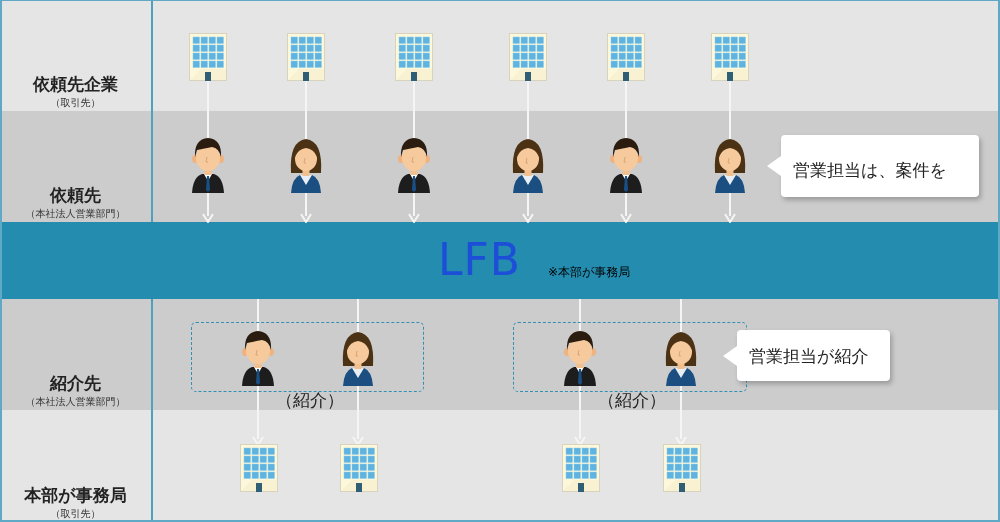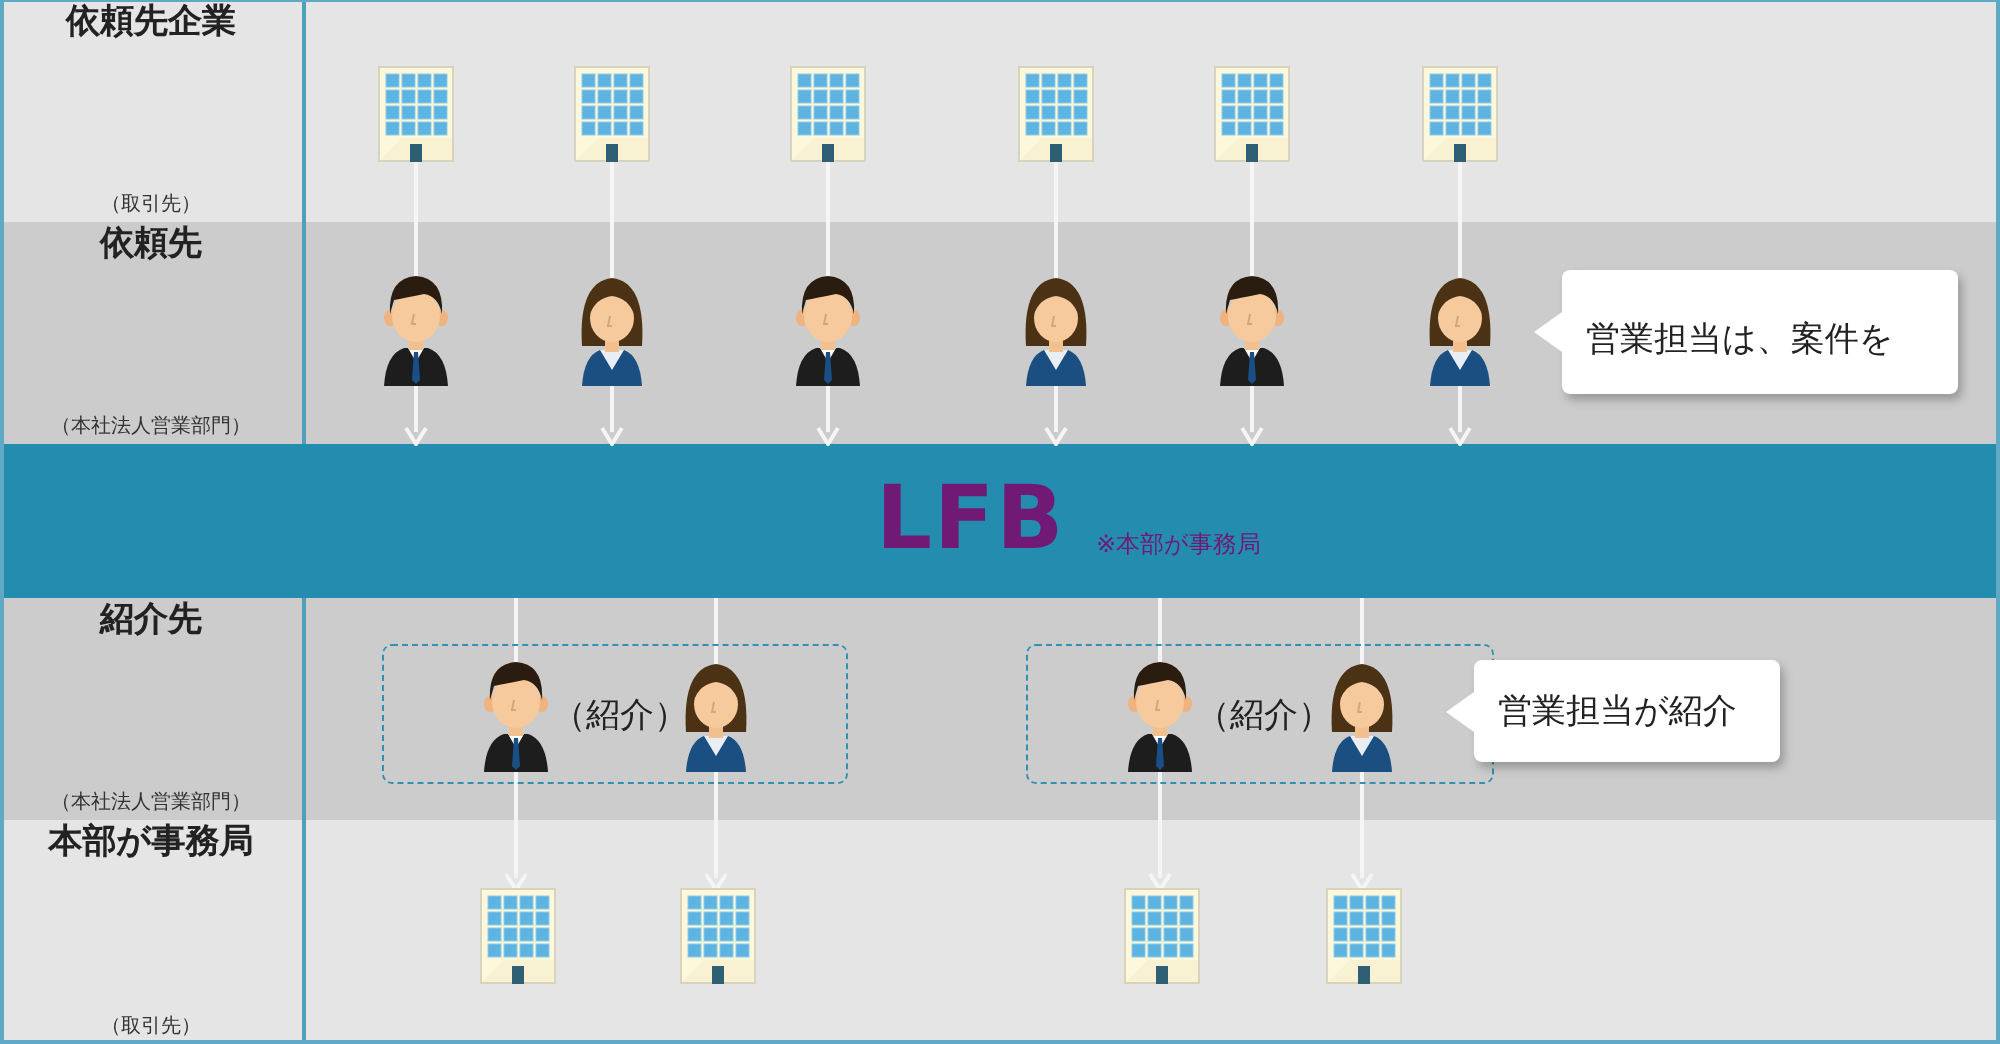--- a/index.html
+++ b/index.html
@@ -9,7 +9,7 @@
   .row { position: absolute; left: 0; width: 1000px; }
   .row.light { background: #e5e5e5; }
   .row.dark { background: #cccccc; }
-  .label-col { position: absolute; left: 0; top: 0; width: 153px; height: 100%; border-right: 2px solid #4f9fbf; display: flex; flex-direction: column; justify-content: space-between; align-items: center; }
+  .label-col { position: absolute; left: 0; top: 0; width: 153px; height: 100%; border-right: 2px solid #4f9fbf; display: flex; flex-direction: column; justify-content: flex-end; align-items: center; }
   .label-main { font-weight: bold; font-size: 17px; color: #222; line-height: 22px; }
   .label-sub { font-size: 10px; color: #333; line-height: 16px; }
   .band { position: absolute; left: 0; top: 222px; width: 1000px; height: 77px; background: #238caf; }

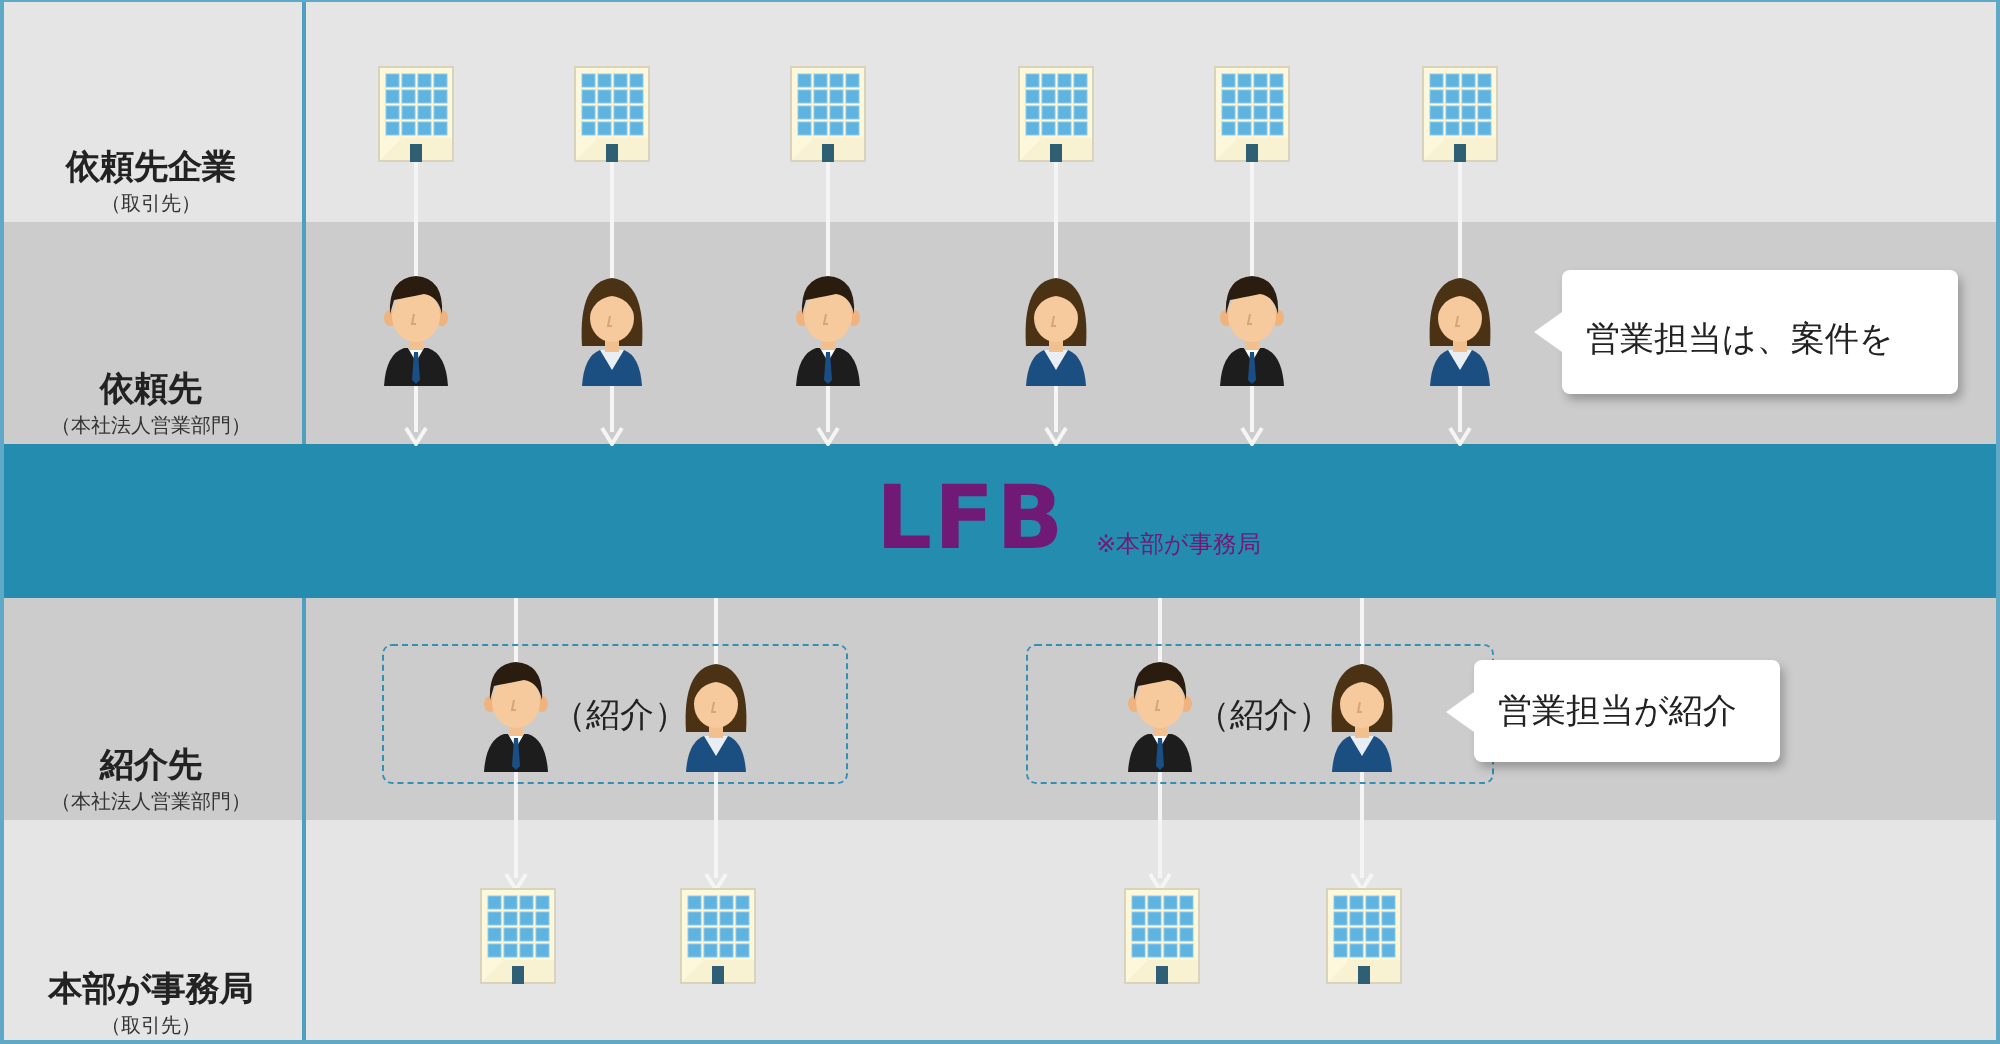--- a/index.html
+++ b/index.html
@@ -13,7 +13,7 @@
   .label-main { font-weight: bold; font-size: 17px; color: #222; line-height: 22px; }
   .label-sub { font-size: 10px; color: #333; line-height: 16px; }
   .band { position: absolute; left: 0; top: 222px; width: 1000px; height: 77px; background: #238caf; }
-  .logo { position: absolute; left: 438px; top: 238px; font-family: "DejaVu Sans", sans-serif; font-weight: bold; font-size: 44px; color: #701a75; letter-spacing: 1px; line-height: 44px; }
+  .logo { position: absolute; left: 438px; top: 238px; font-family: "DejaVu Sans", sans-serif; font-weight: normal; font-size: 44px; color: #1d4ed8; letter-spacing: 1px; line-height: 44px; }
   .band-note { position: absolute; left: 548px; top: 264px; font-size: 12px; color: #701a75; }
   .vline { position: absolute; width: 2px; background: #f5f5f5; }
   .arrowhead { position: absolute; width: 12px; height: 10px; }

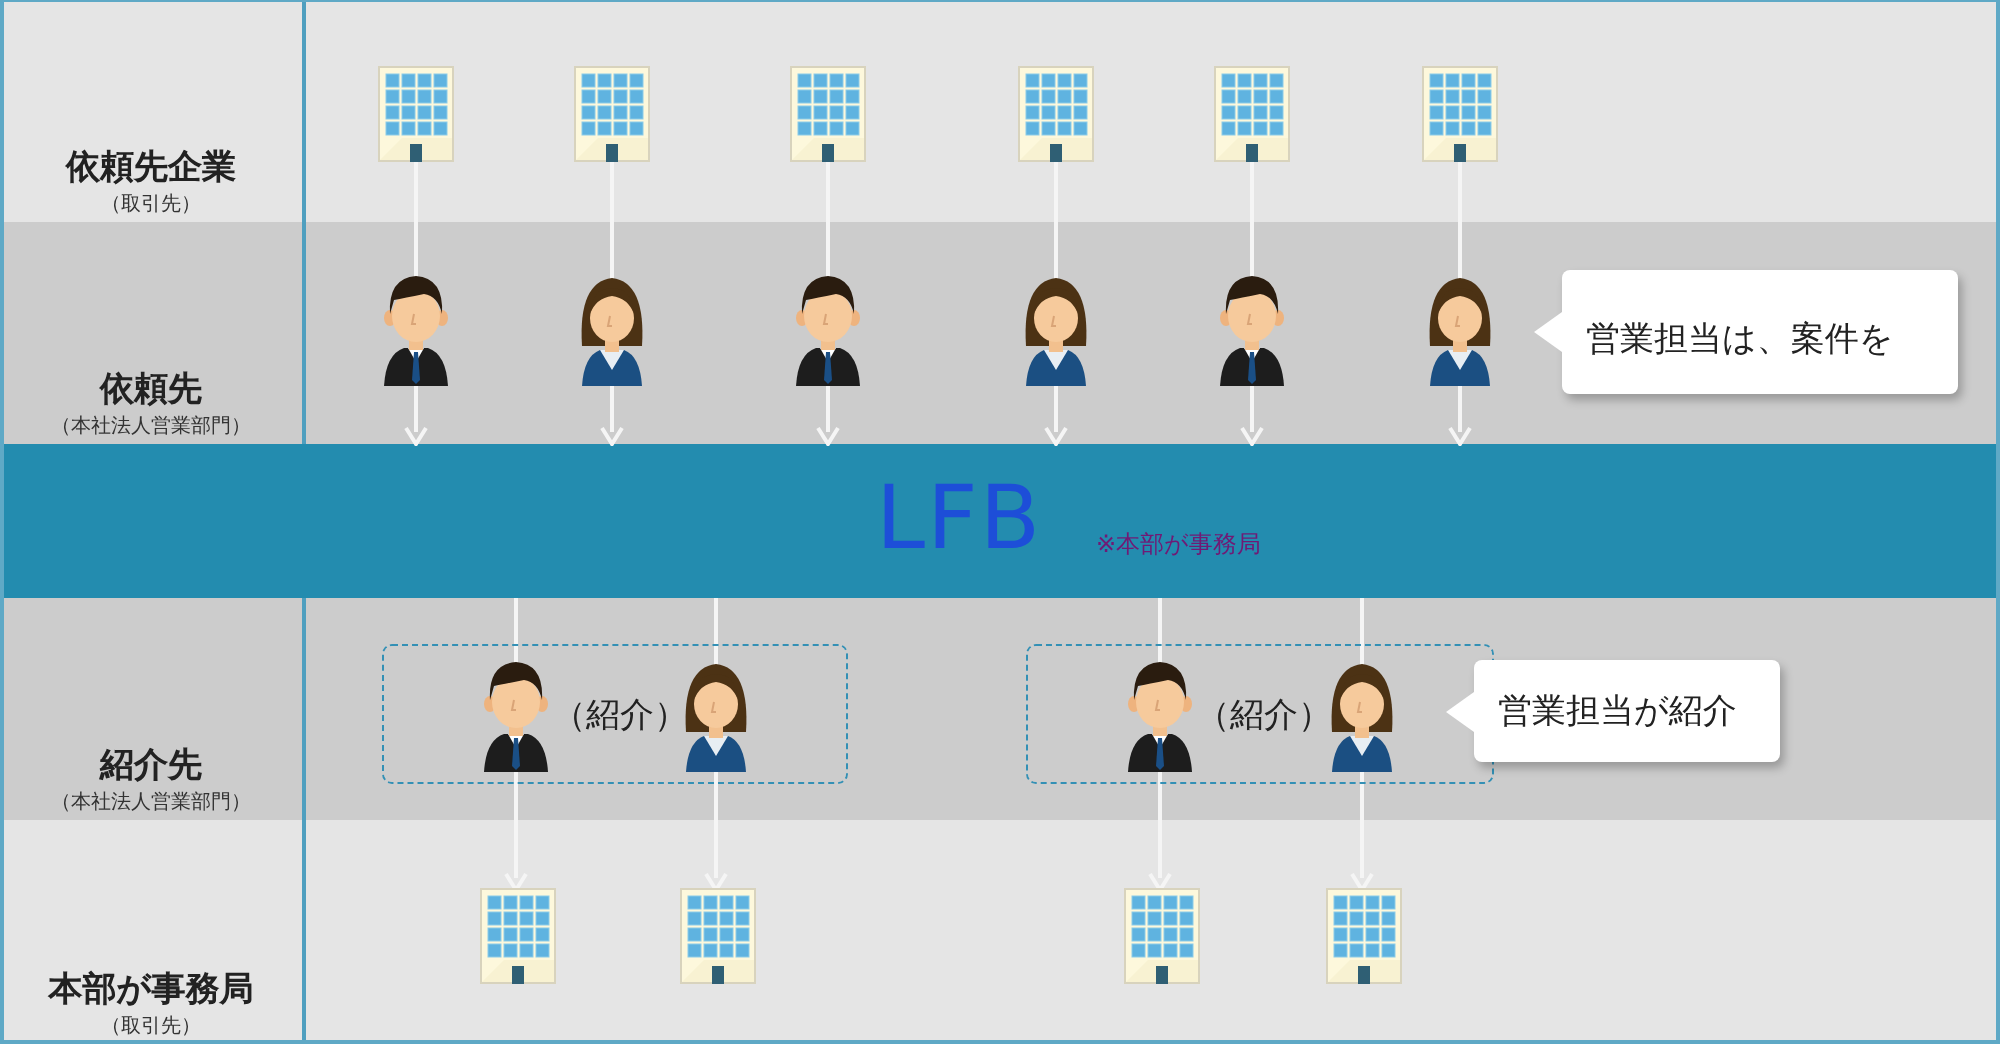--- a/index.html
+++ b/index.html
@@ -14,7 +14,7 @@
   .label-sub { font-size: 10px; color: #333; line-height: 16px; }
   .band { position: absolute; left: 0; top: 222px; width: 1000px; height: 77px; background: #238caf; }
   .logo { position: absolute; left: 438px; top: 238px; font-family: "DejaVu Sans", sans-serif; font-weight: normal; font-size: 44px; color: #1d4ed8; letter-spacing: 1px; line-height: 44px; }
-  .band-note { position: absolute; left: 548px; top: 264px; font-size: 12px; color: #701a75; }
+  .band-note { position: absolute; left: 548px; top: 264px; font-size: 12px; color: #000000; }
   .vline { position: absolute; width: 2px; background: #f5f5f5; }
   .arrowhead { position: absolute; width: 12px; height: 10px; }
   .building { position: absolute; width: 38px; height: 48px; }

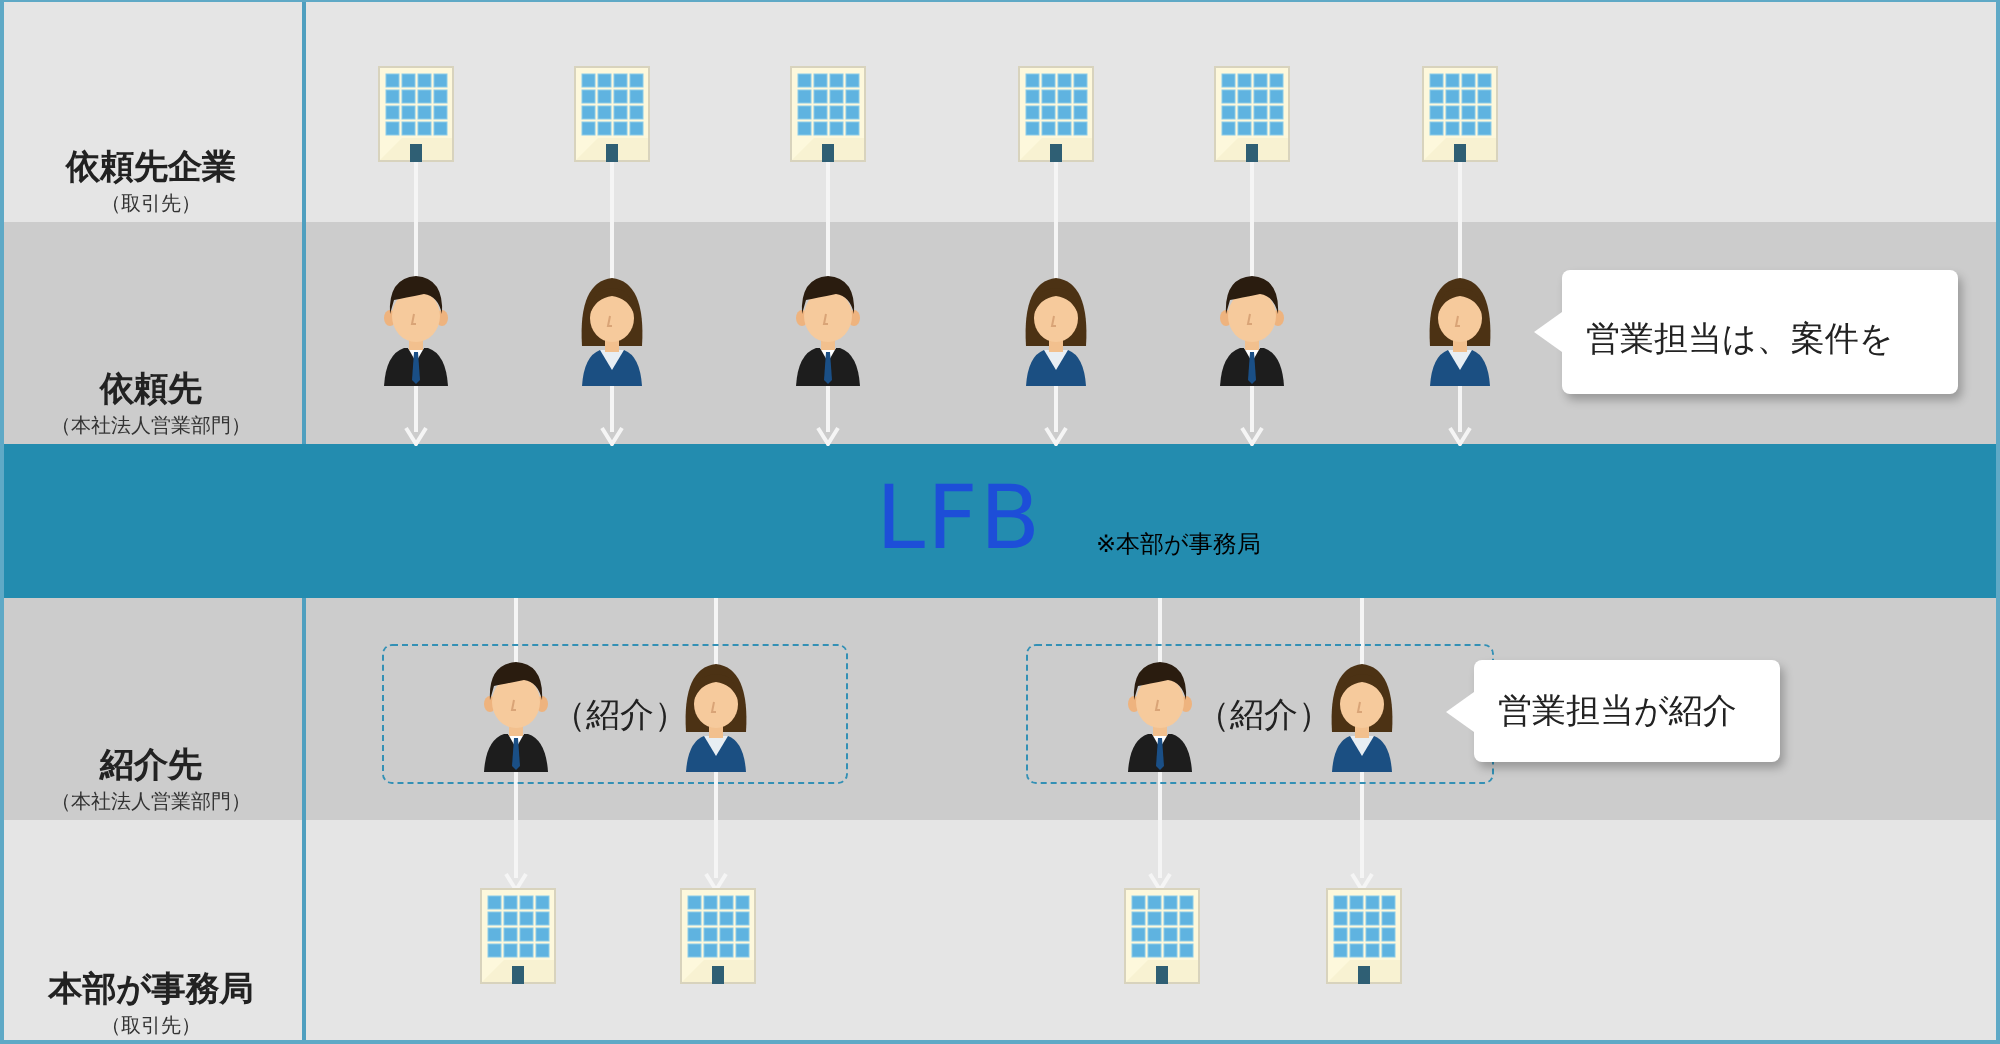--- a/index.html
+++ b/index.html
@@ -22,7 +22,7 @@
   .bubble { position: absolute; background: #fff; border-radius: 4px; box-shadow: 2px 3px 5px rgba(0,0,0,0.25); color: #222; font-size: 17px; line-height: 26px; padding: 6px 10px; }
   .bubble::before { content: ""; position: absolute; left: -14px; top: 50%; margin-top: -10px; border-style: solid; border-width: 10px 14px 10px 0; border-color: transparent #fff transparent transparent; }
   .dash-box { position: absolute; border: 1.5px dashed #3390b5; border-radius: 5px; }
-  .shokai { position: absolute; font-size: 17px; color: #222; }
+  .shokai { position: absolute; font-size: 17px; color: #222; margin-top: 43px; }
 </style>
 </head>
 <body>

